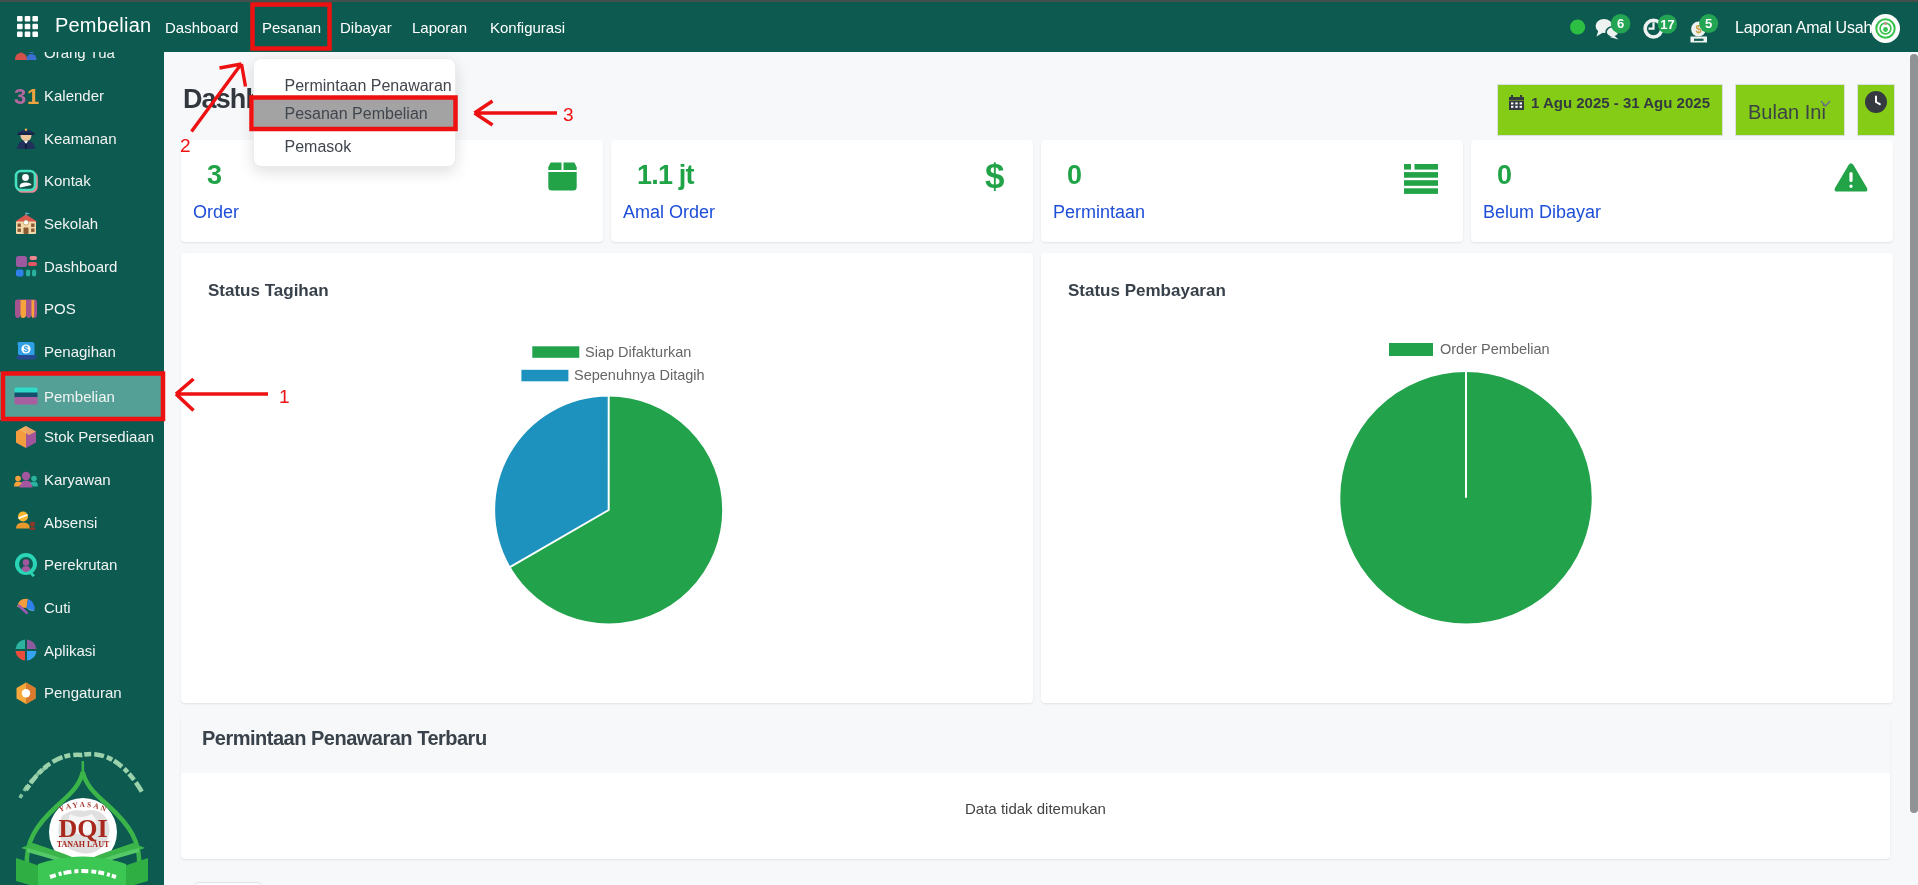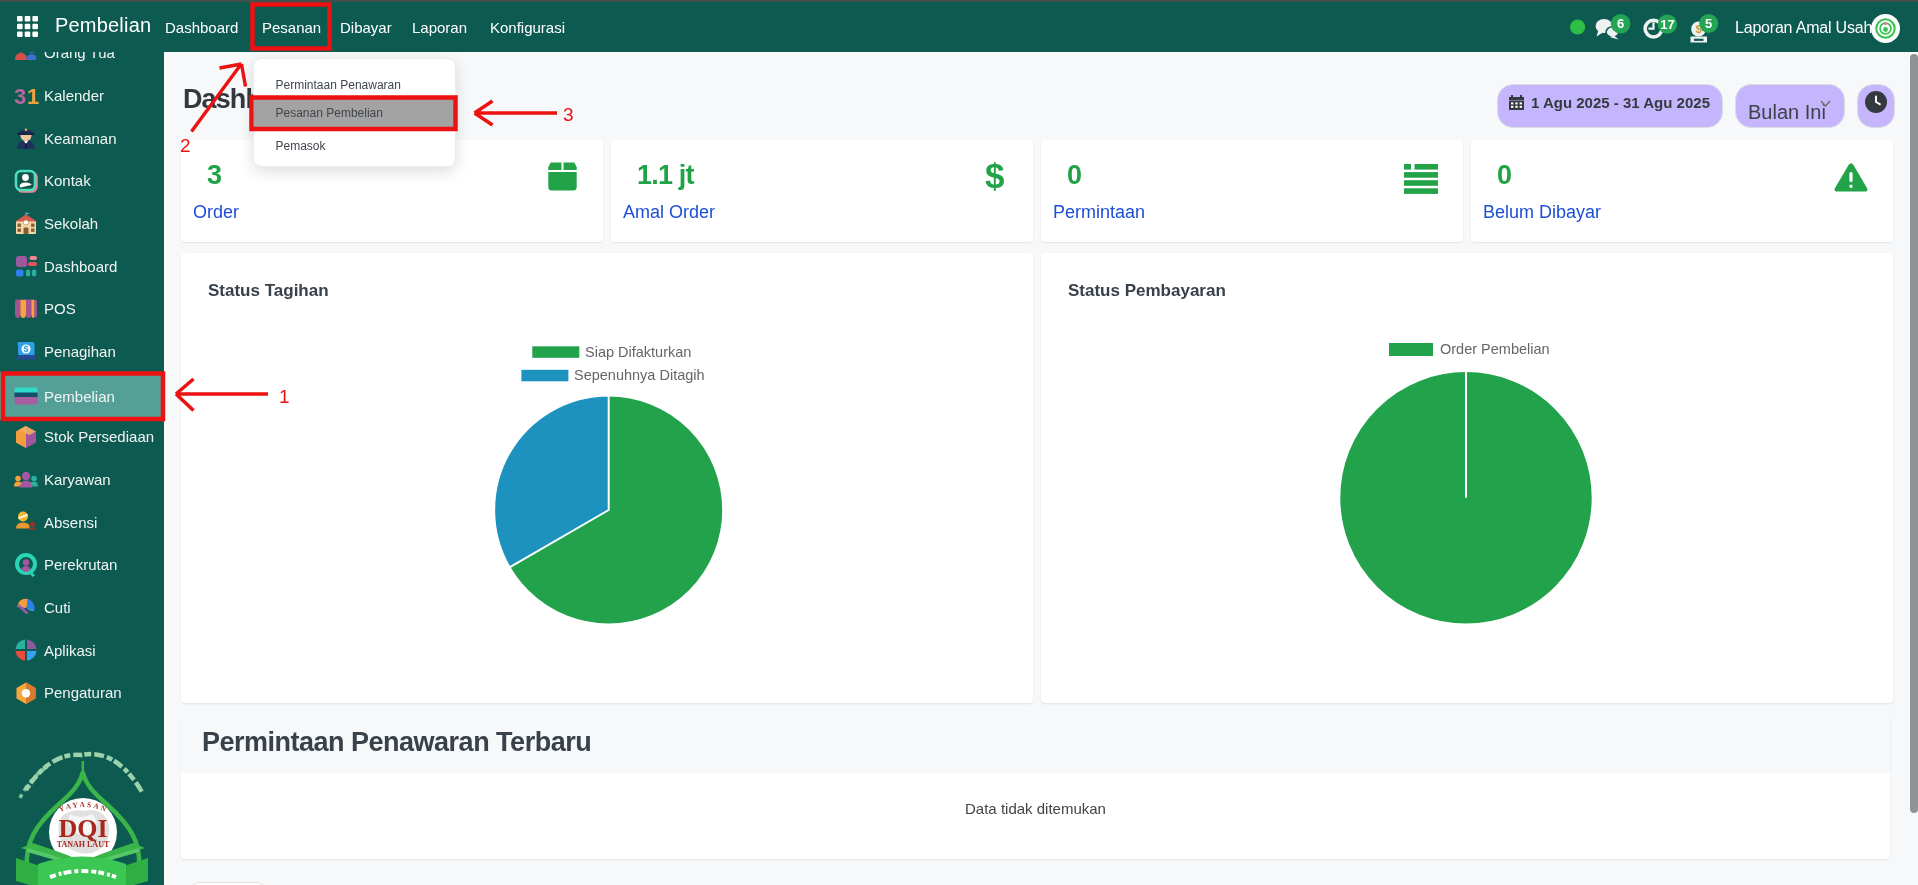--- a/index.html
+++ b/index.html
@@ -25,7 +25,7 @@
 .btn{position:absolute;background:#c4b5fd;border:1px solid #d9dee3;border-radius:16px;height:44px;top:83px}
 
 #dropdown{position:absolute;left:252.5px;top:58px;width:203px;height:109px;background:#fff;border:1px solid #ececec;border-radius:8px;box-shadow:0 5px 15px rgba(0,0,0,.13);z-index:55}
-#dropdown .ditem{position:absolute;left:0;width:100%;height:29px;line-height:29px;padding-left:22px;font-size:12px;color:#40464d;white-space:nowrap}
+#dropdown .ditem{position:absolute;left:0;width:100%;height:29px;line-height:29px;padding-left:31px;font-size:16px;color:#40464d;white-space:nowrap}
 
 #anno{position:absolute;left:0;top:0;width:1918px;height:885px;z-index:70;pointer-events:none}
 

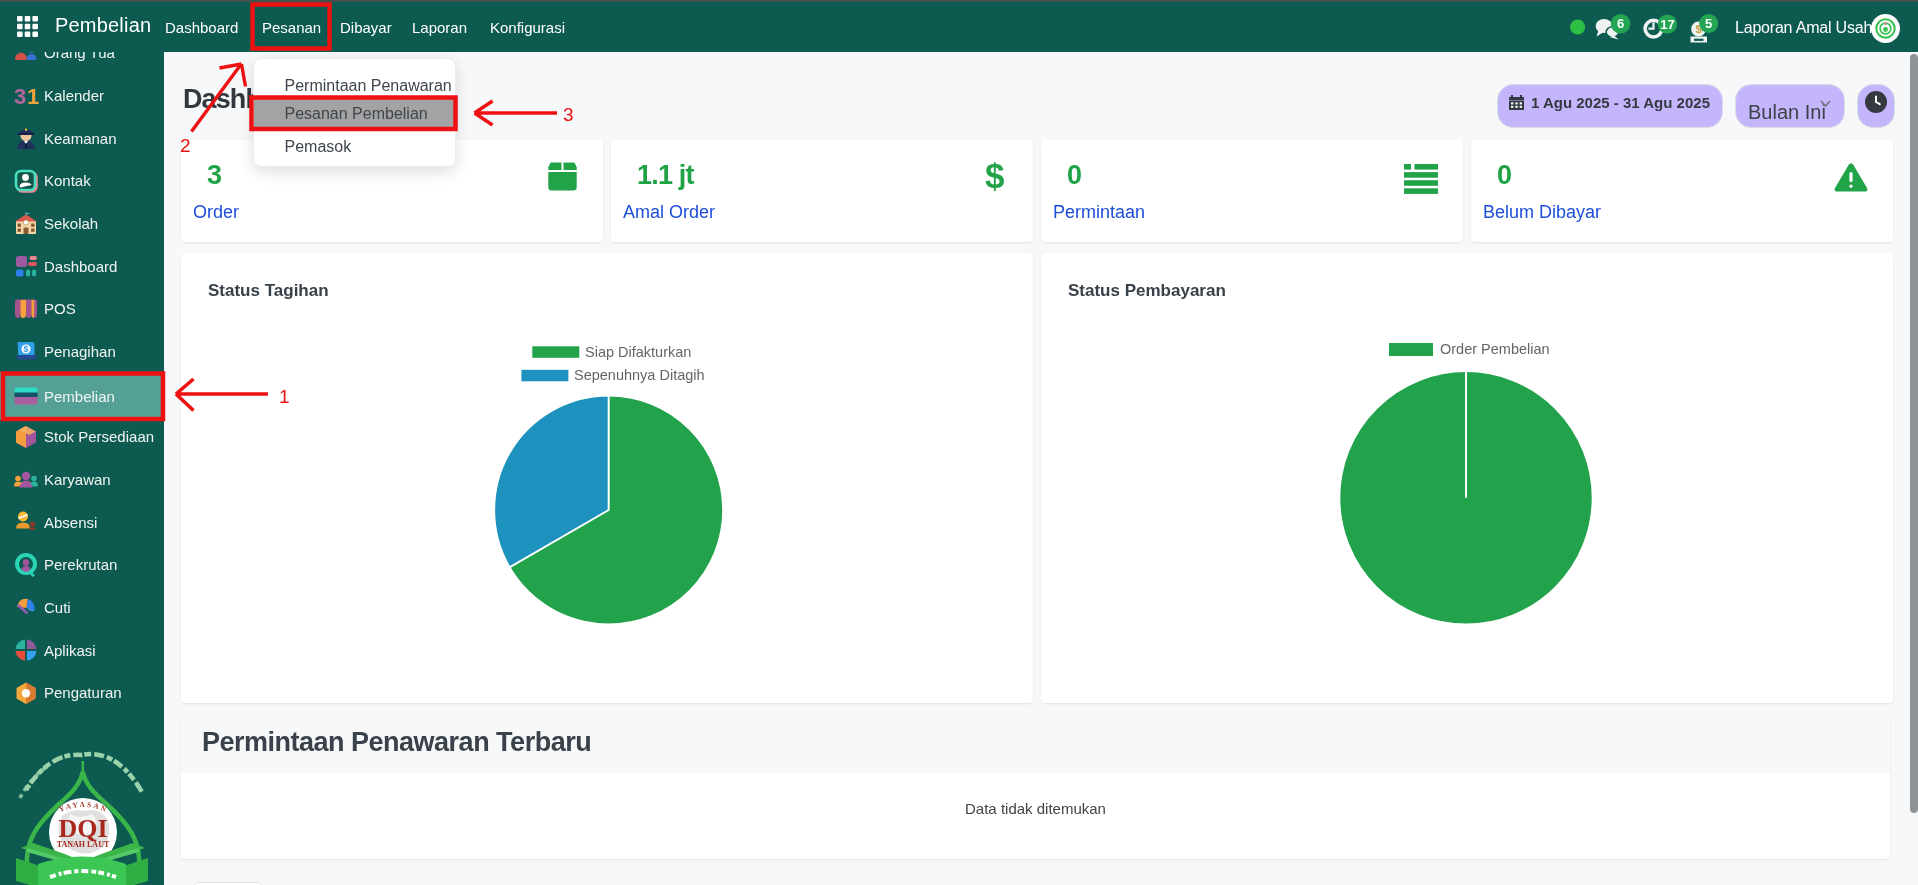--- a/index.html
+++ b/index.html
@@ -22,7 +22,7 @@
 .statnum{position:absolute;left:26px;top:20px;font-size:27px;font-weight:700;color:#1fa346;letter-spacing:-.8px}
 .statlb{position:absolute;left:12px;top:62px;font-size:18px;color:#1d4ed8}
 
-.btn{position:absolute;background:#c4b5fd;border:1px solid #d9dee3;border-radius:16px;height:44px;top:83px}
+.btn{position:absolute;background:#84cc16;border:1px solid #d9dee3;border-radius:1px;height:52px;top:83px}
 
 #dropdown{position:absolute;left:252.5px;top:58px;width:203px;height:109px;background:#fff;border:1px solid #ececec;border-radius:8px;box-shadow:0 5px 15px rgba(0,0,0,.13);z-index:55}
 #dropdown .ditem{position:absolute;left:0;width:100%;height:29px;line-height:29px;padding-left:31px;font-size:16px;color:#40464d;white-space:nowrap}

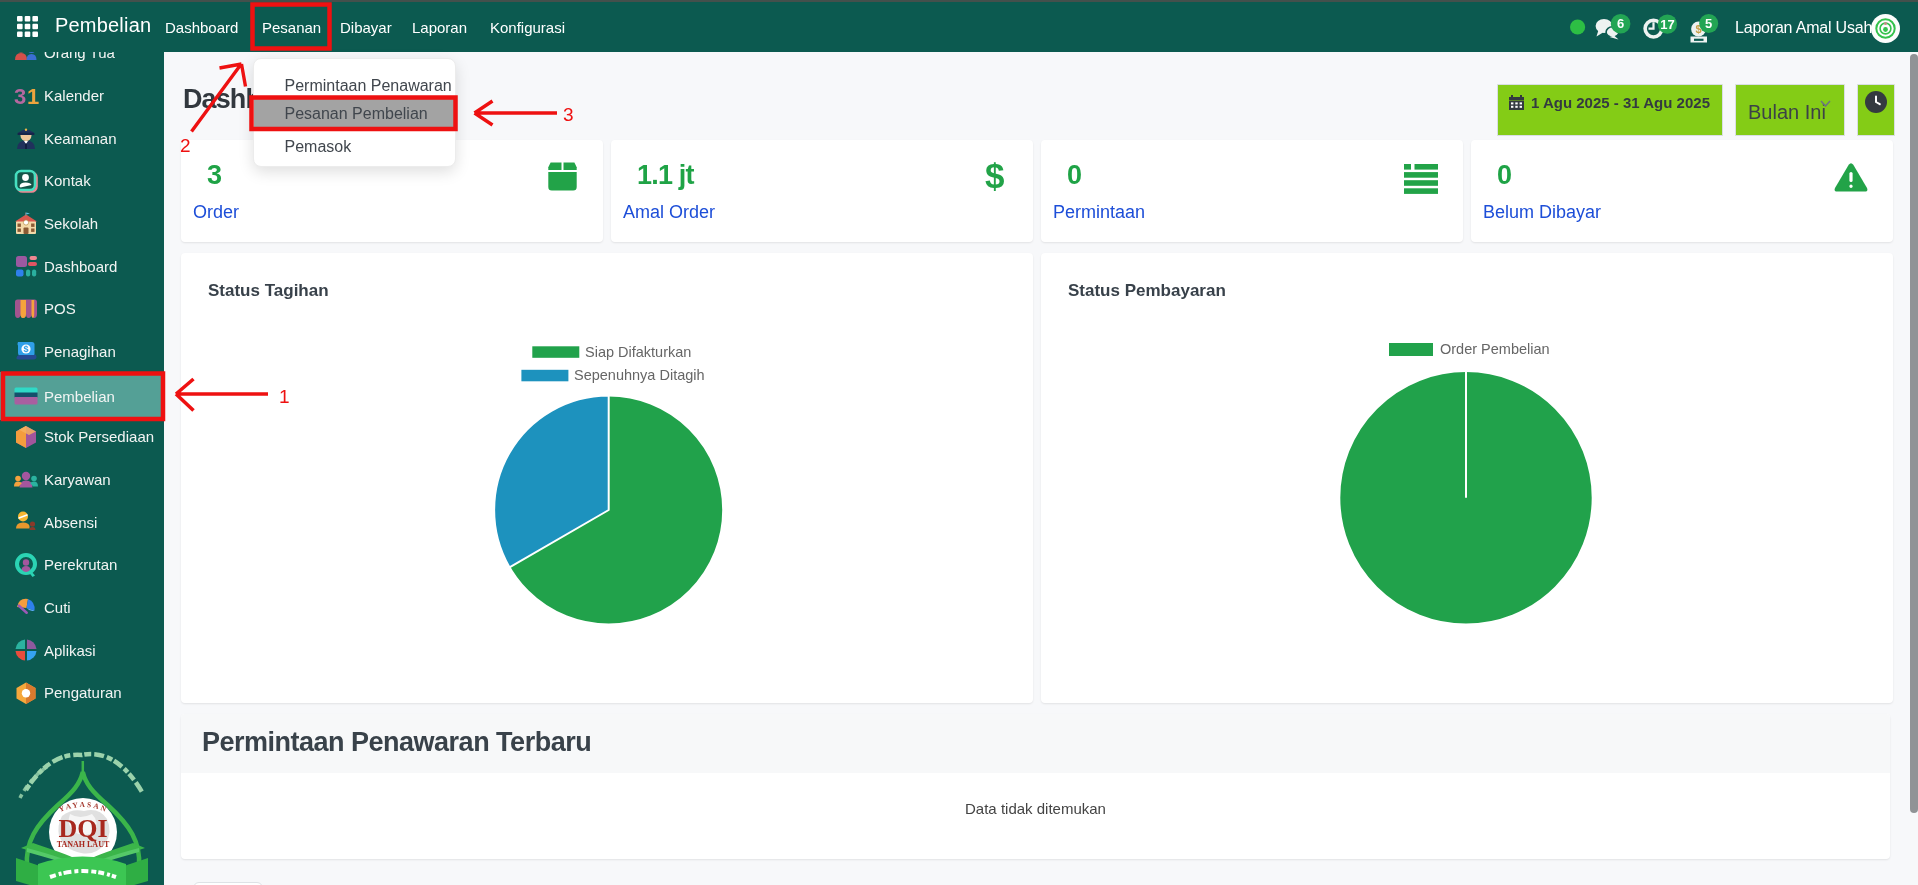--- a/index.html
+++ b/index.html
@@ -377,7 +377,7 @@
 
   <div class="card" style="left:17px;top:662px;width:1709px;height:145px;background:#fff">
     <div style="position:absolute;left:0;top:0;width:100%;height:59px;background:#f7f8f9;border-radius:4px 4px 0 0"></div>
-    <div style="position:absolute;left:21px;top:13px;font-size:27px;font-weight:700;color:#39424a;letter-spacing:-.5px">Permintaan Penawaran Terbaru</div>
+    <div style="position:absolute;left:21px;top:13px;font-size:20px;font-weight:700;color:#39424a;letter-spacing:-.5px">Permintaan Penawaran Terbaru</div>
     <div style="position:absolute;left:0;top:86px;width:100%;text-align:center;font-size:15px;color:#444">Data tidak ditemukan</div>
   </div>
   <div style="position:absolute;left:29px;top:830px;width:70px;height:10px;background:#fff;border:1px solid #dee2e6;border-radius:6px 6px 0 0"></div>

